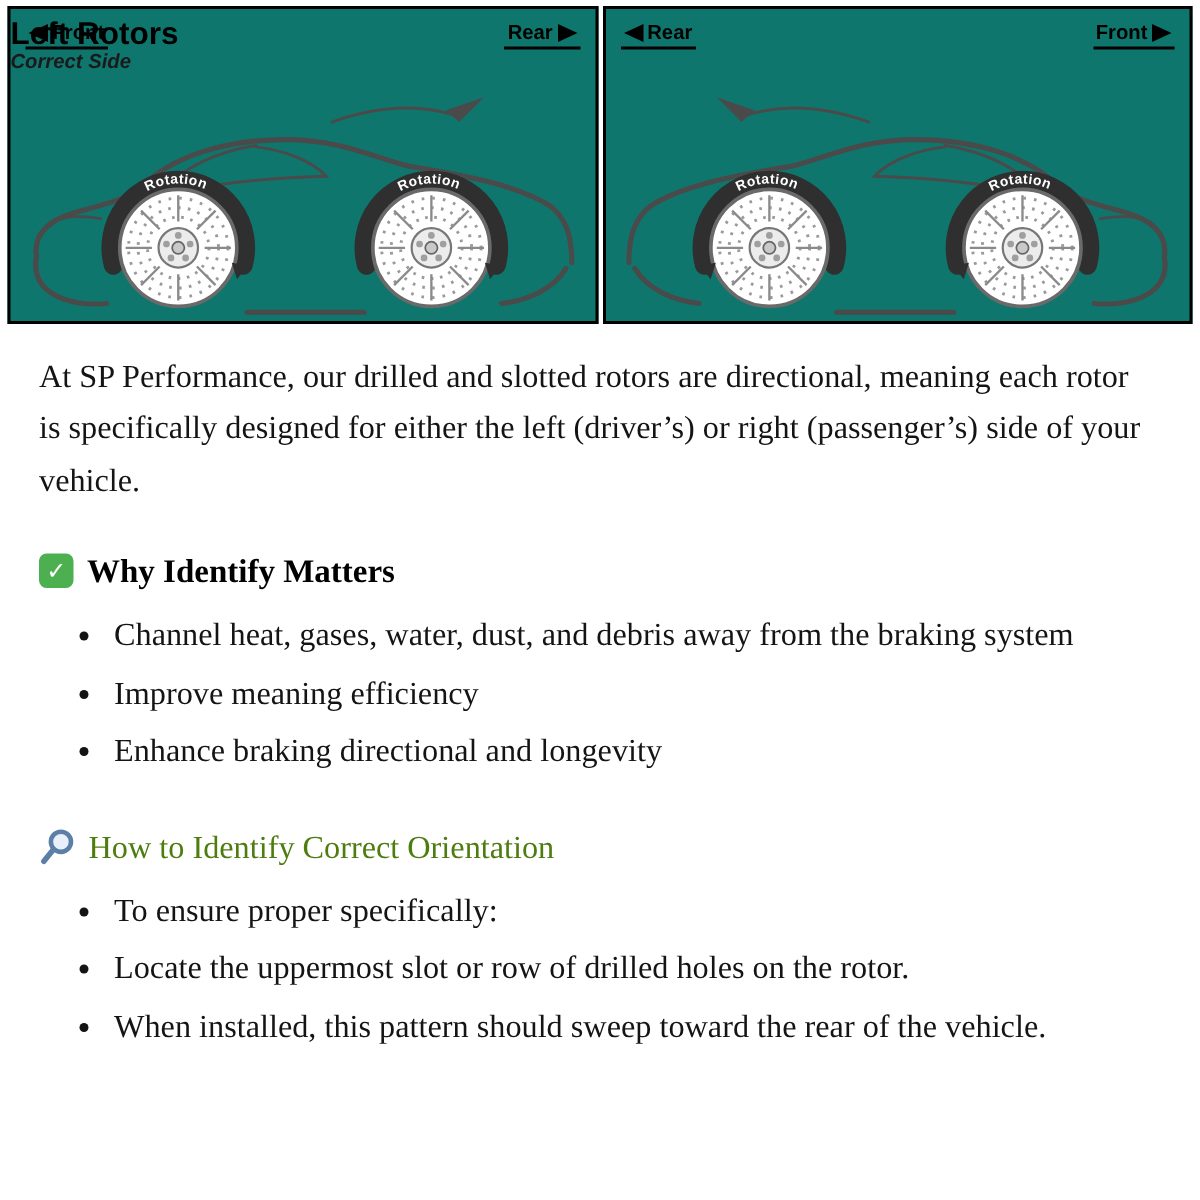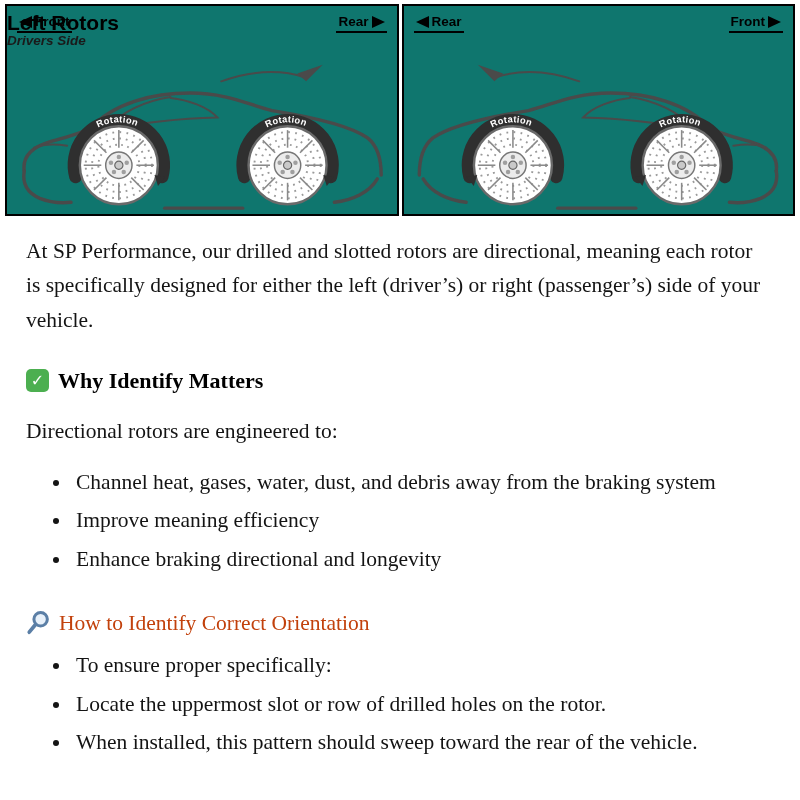--- a/index.html
+++ b/index.html
@@ -89,7 +89,7 @@
       </div>
       <div class="panel-titles">
         <div class="panel-title">Left Rotors</div>
-        <div class="panel-subtitle">Drivers Side</div>
+        <div class="panel-subtitle">Correct Side</div>
       </div>
       <div class="dir dir-right">
         <span>Rear</span>

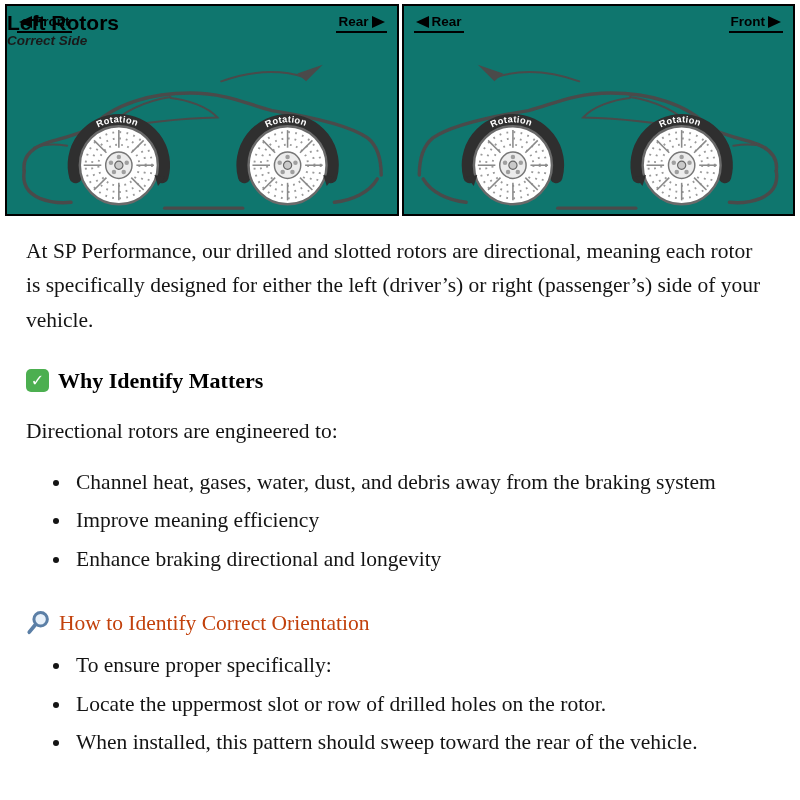--- a/index.html
+++ b/index.html
@@ -146,7 +146,6 @@
       <span>Why Identify Matters</span>
     </div>
 
-    <p>Directional rotors are engineered to:</p>
 
     <ul>
       <li>Channel heat, gases, water, dust, and debris away from the braking system</li>

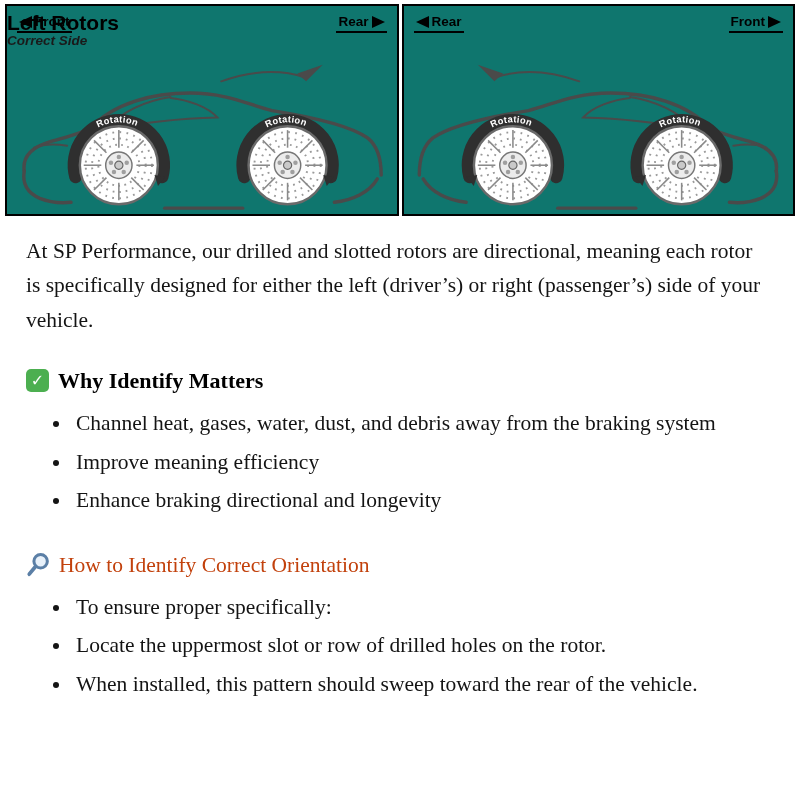--- a/index.html
+++ b/index.html
@@ -26,7 +26,7 @@
   .content{margin:18px 28px 0 26px;font-size:21.5px;line-height:1.6;}
   .content p{margin:16px 0;}
   .h-why{display:flex;align-items:center;font-size:22px;font-weight:bold;margin:26px 0 8px;color:#000;}
-  .h-identify{display:flex;align-items:center;font-size:21.5px;font-weight:normal;margin:30px 0 8px;color:#c2410c;}
+  .h-identify{display:flex;align-items:center;font-size:21.5px;font-weight:normal;margin:30px 0 8px;color:#4d7c0f;}
   .check-icon{display:inline-flex;align-items:center;justify-content:center;width:23px;height:23px;background:#4caf50;border-radius:5px;color:#fff;font-size:16px;font-weight:bold;margin-right:9px;font-family:"DejaVu Sans",sans-serif;flex:0 0 auto;}
   .mag-icon{width:26px;height:26px;margin-right:7px;flex:0 0 auto;}
   ul{margin:8px 0 20px;padding-left:46px;}

